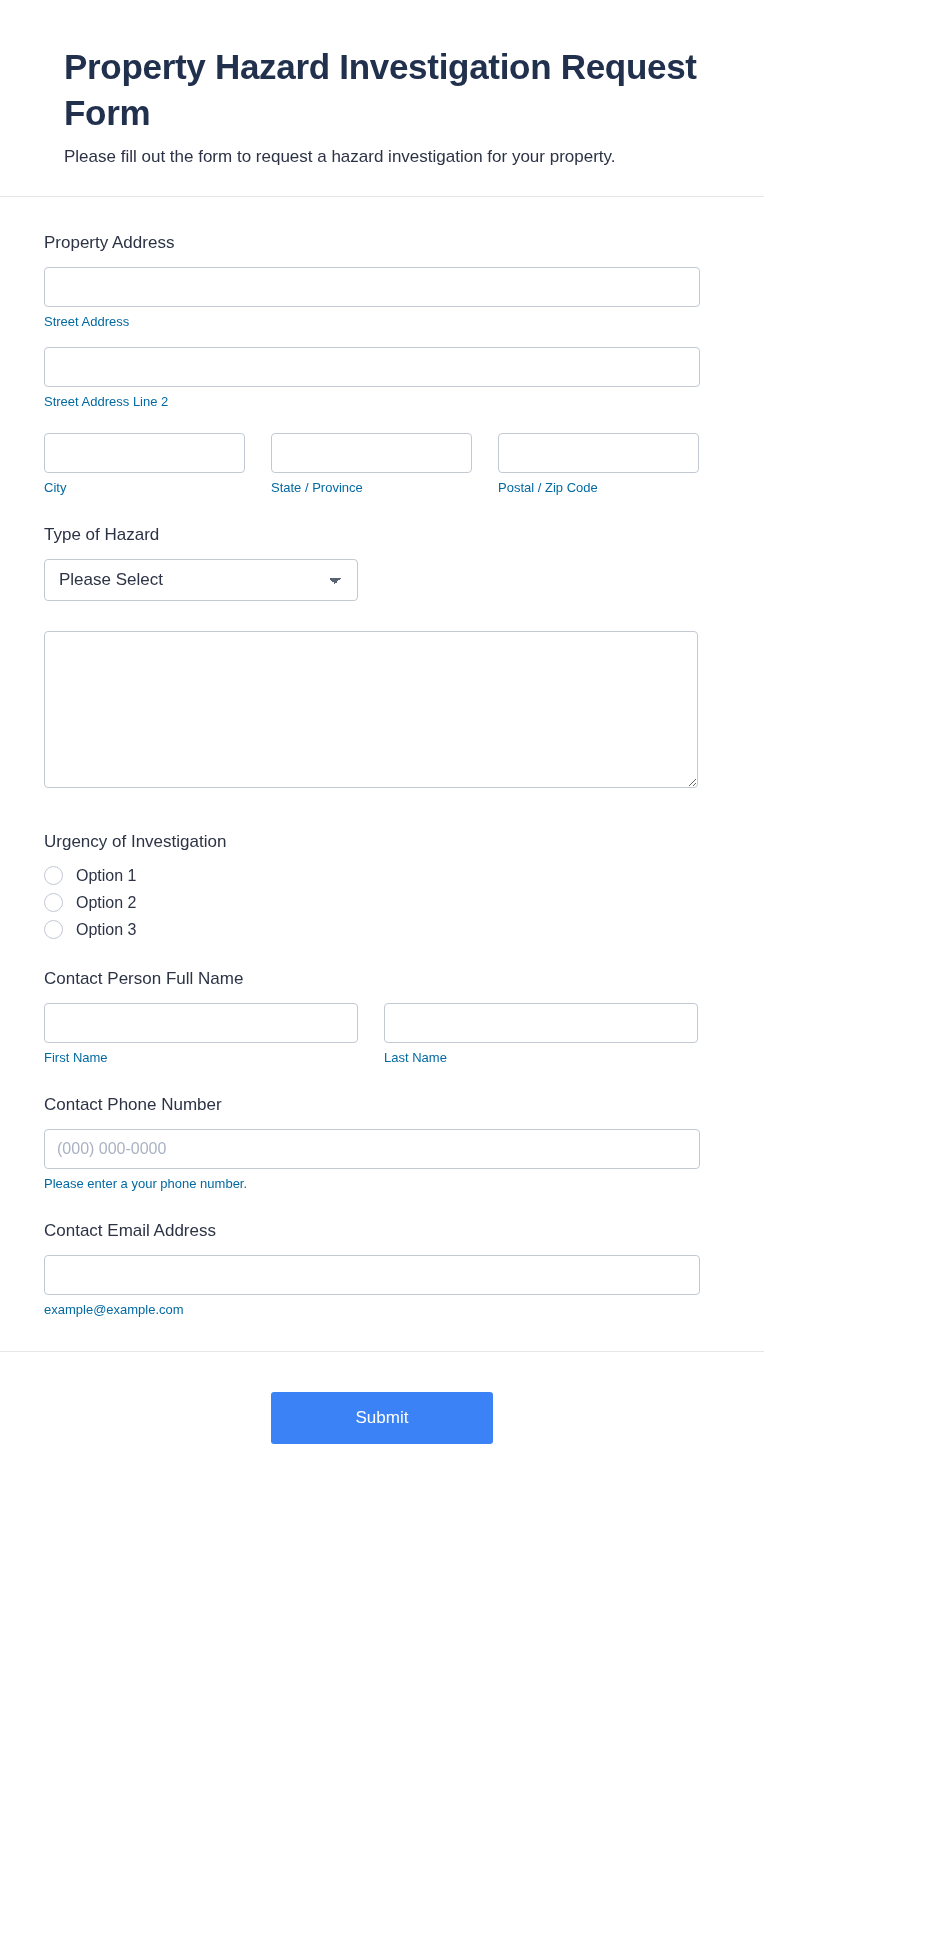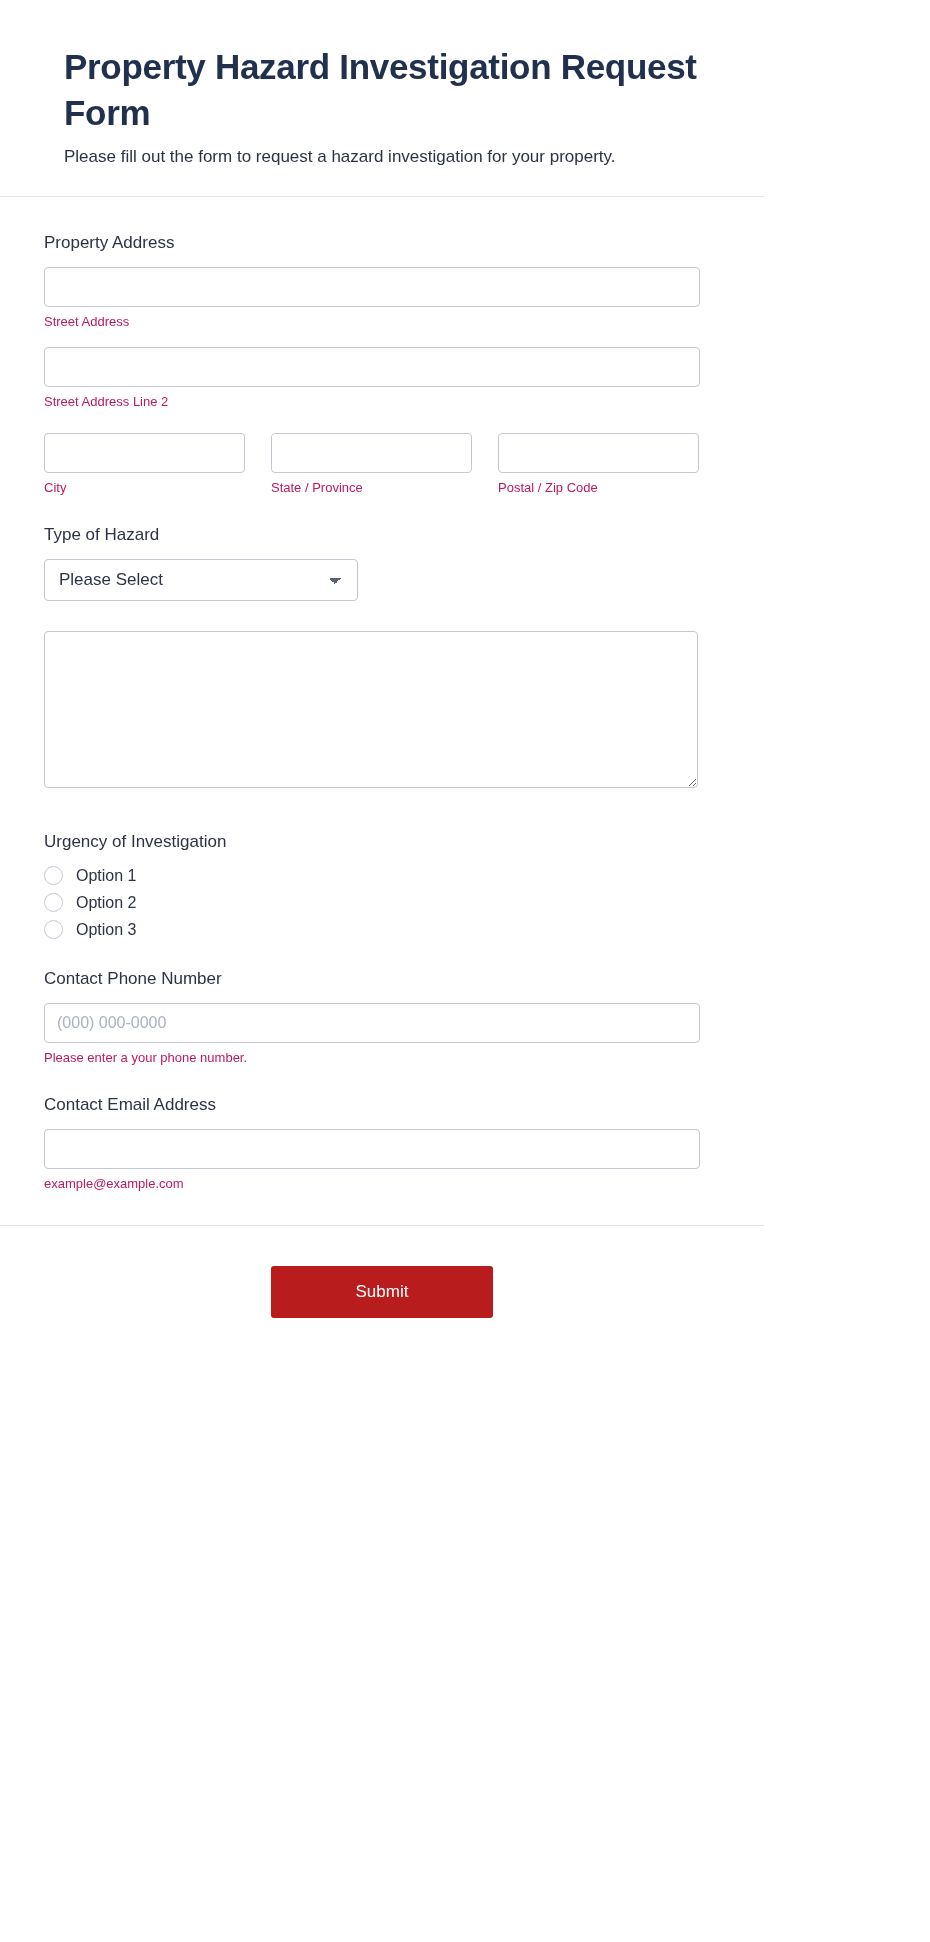--- a/index.html
+++ b/index.html
@@ -61,7 +61,7 @@
   }
   .sub-label {
     font-size: 13px;
-    color: #be185d;
+    color: #0369a1;
     margin-top: 7px;
     display: block;
   }

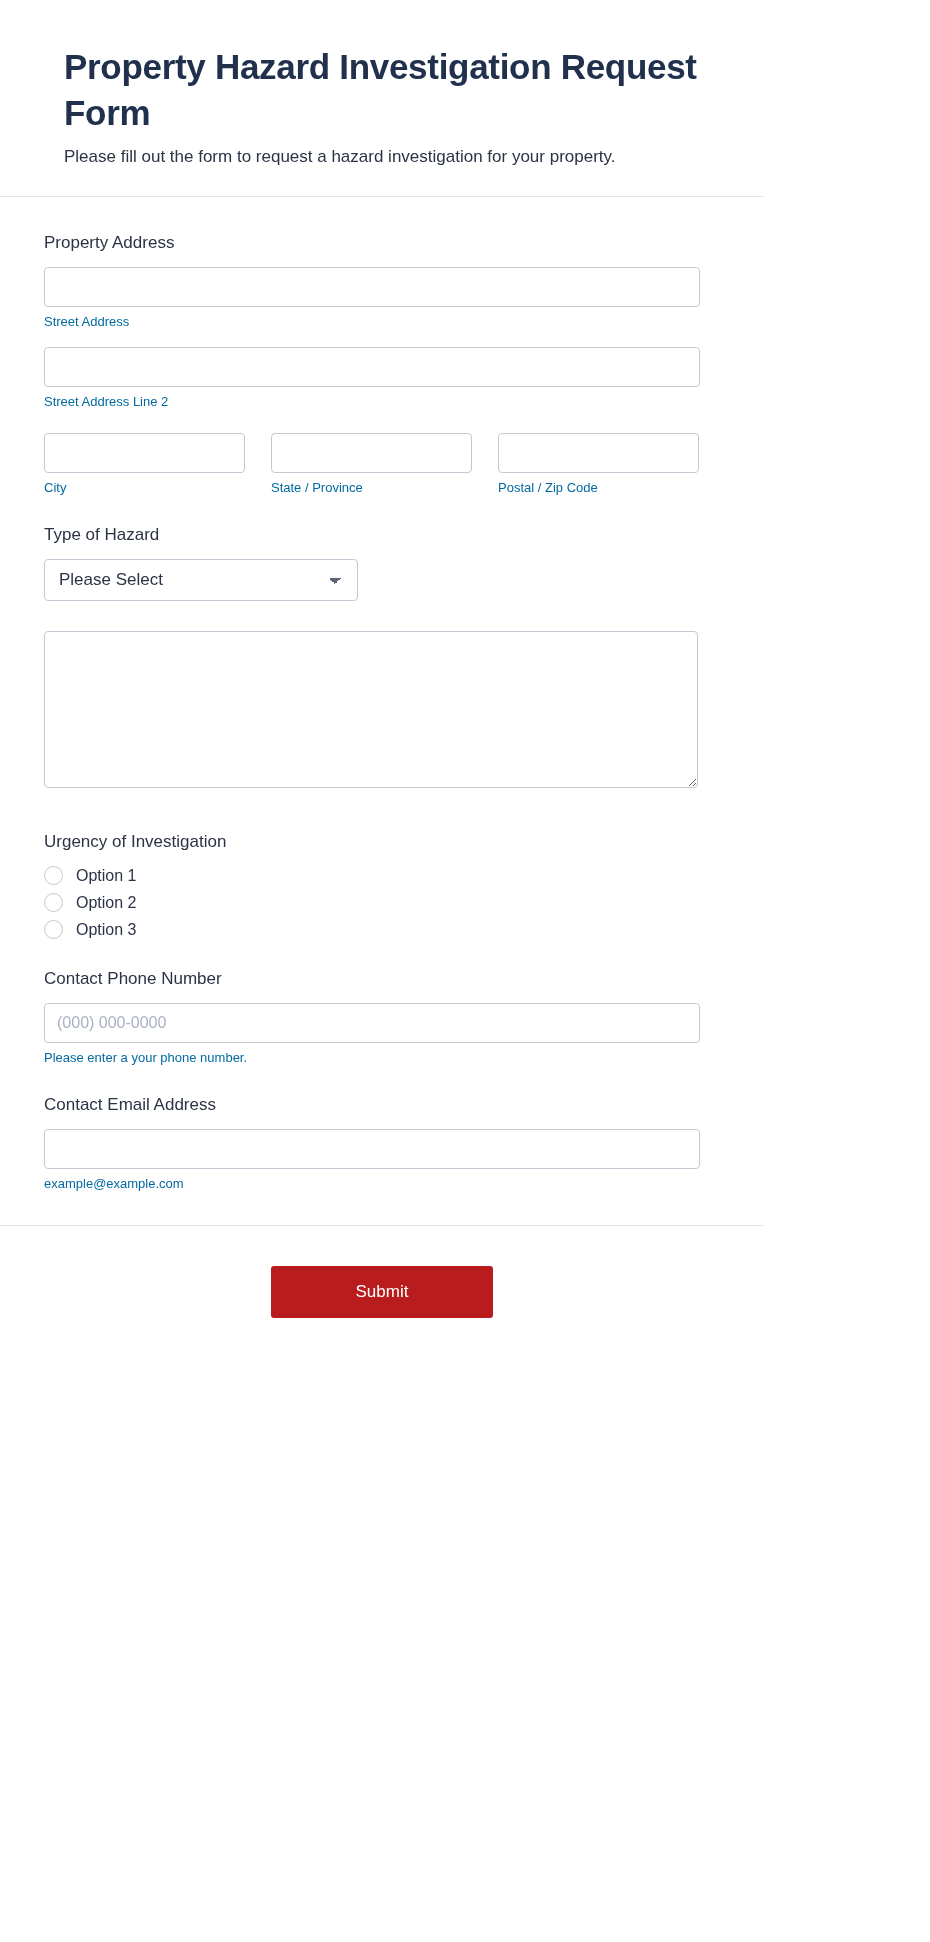--- a/index.html
+++ b/index.html
@@ -236,6 +236,19 @@
       </div>
     </div>
 
+    <div class="field-block section-gap">
+      <span class="field-label">Contact Person Full Name</span>
+      <div class="name-row">
+        <div class="name-col">
+          <input class="text-input" type="text" placeholder="" style="">
+          <span class="sub-label">First Name</span>
+        </div>
+        <div class="name-col">
+          <input class="text-input" type="text" placeholder="" style="">
+          <span class="sub-label">Last Name</span>
+        </div>
+      </div>
+    </div>
 
     <div class="field-block section-gap">
       <span class="field-label">Contact Phone Number</span>

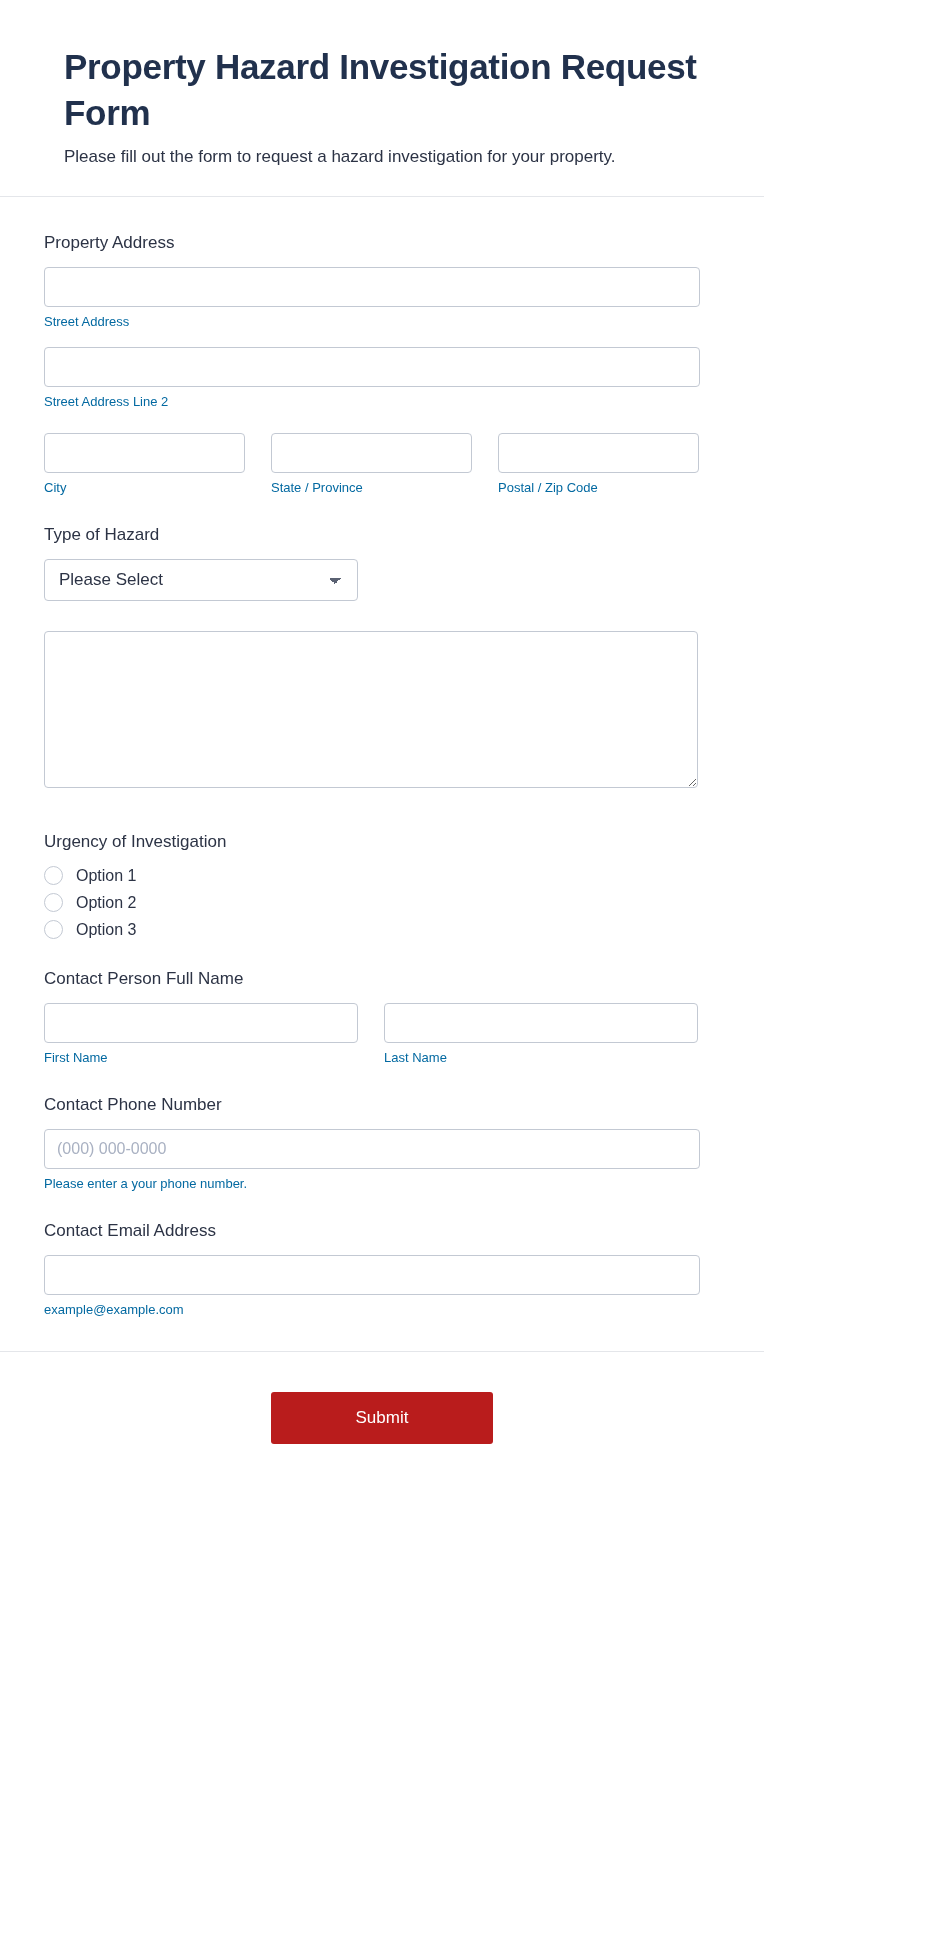--- a/index.html
+++ b/index.html
@@ -158,7 +158,7 @@
     justify-content: center;
   }
   .submit-button {
-    background: #b91c1c;
+    background: #3b82f6;
     color: #ffffff;
     border: none;
     border-radius: 3px;

